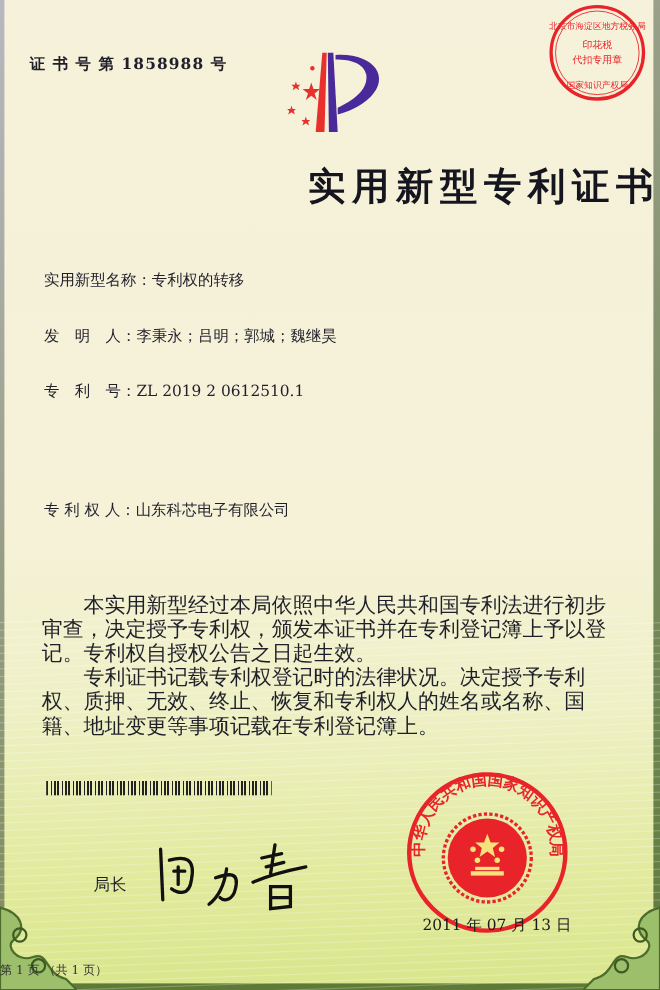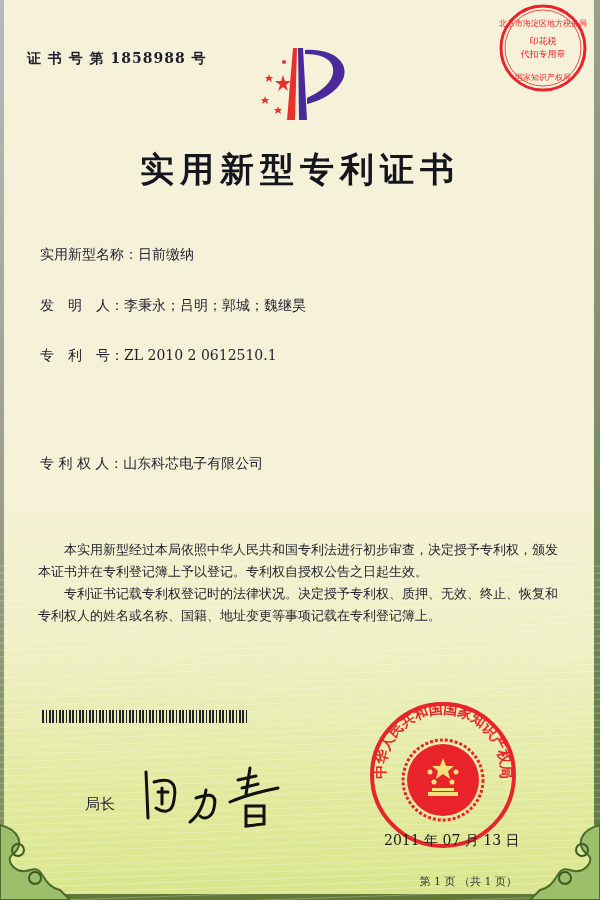--- a/index.html
+++ b/index.html
@@ -21,7 +21,7 @@
   .cert-no { position: absolute; left: 27px; top: 50px; font-size: 14px; letter-spacing: 1px; font-weight: bold; }
   .logo { position: absolute; left: 245px; top: 40px; width: 110px; height: 80px; }
   .top-seal { position: absolute; left: 497px; top: 2px; width: 92px; height: 92px; }
-  .title { position: absolute; left: 0; right: 0; top: 147px; text-align: center; font-size: 34px; letter-spacing: 6px; color: #15151f; font-family: Liberation Serif, serif; font-weight: bold; }
+  .title { position: absolute; left: 0; right: 0; top: 147px; text-align: right; font-size: 34px; letter-spacing: 6px; color: #15151f; font-family: Liberation Serif, serif; font-weight: bold; }
   .field { position: absolute; left: 40px; font-size: 14px; white-space: nowrap; }
   .field .label { display: inline-block; }
   .body-text { position: absolute; left: 38px; width: 520px; font-size: 13px; line-height: 22px; }

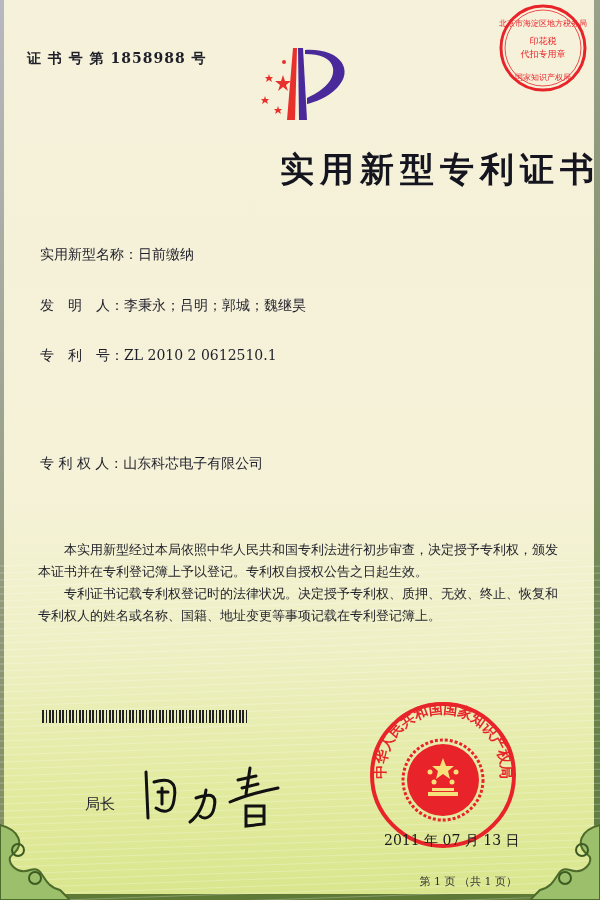--- a/index.html
+++ b/index.html
@@ -84,7 +84,7 @@
   <div class="title">实用新型专利证书</div>
 
   <div class="field" style="top:246px">
-    <span class="label">实用新型名称：</span><span>日前缴纳</span>
+    <span class="label">实用新型名称：</span><span>专利权的转移</span>
   </div>
   <div class="field" style="top:297px">
     <span class="label">发　明　人：</span><span>李秉永；吕明；郭城；魏继昊</span>

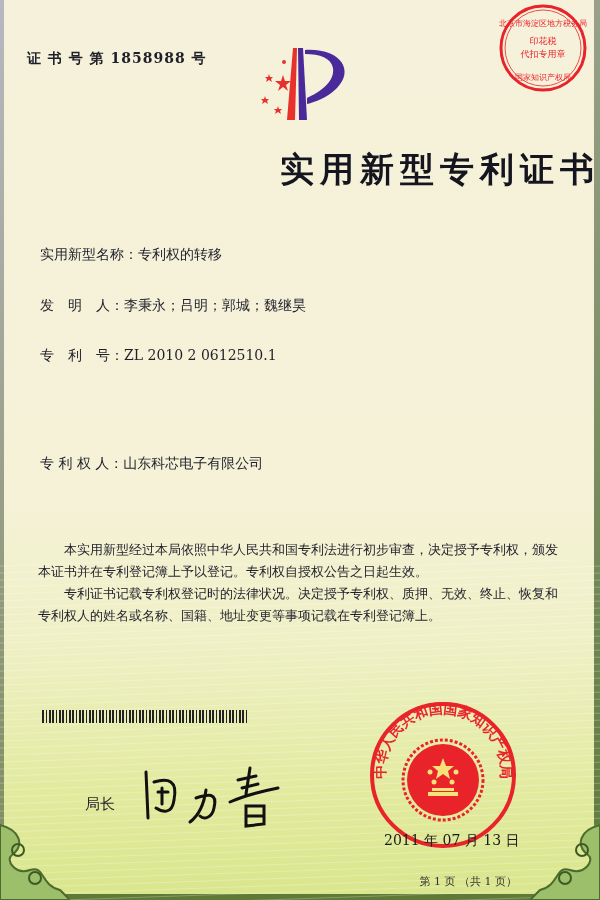--- a/index.html
+++ b/index.html
@@ -90,7 +90,7 @@
     <span class="label">发　明　人：</span><span>李秉永；吕明；郭城；魏继昊</span>
   </div>
   <div class="field" style="top:347px">
-    <span class="label">专　利　号：</span><span>ZL 2010 2 0612510.1</span>
+    <span class="label">专　利　号：</span><span>ZL 2019 2 0612510.1</span>
   </div>
   <div class="field" style="top:455px">
     <span class="label">专 利 权 人：</span><span>山东科芯电子有限公司</span>

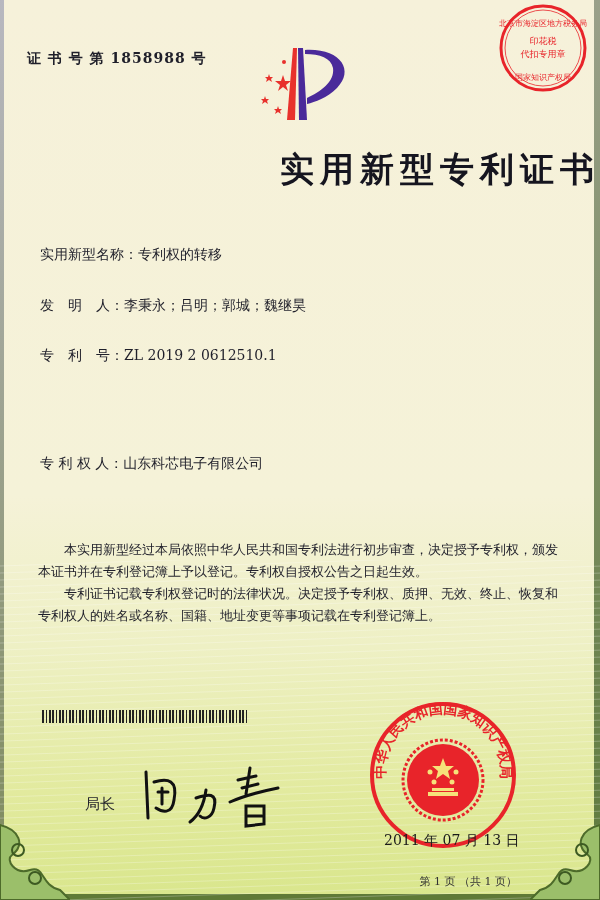--- a/index.html
+++ b/index.html
@@ -24,7 +24,7 @@
   .title { position: absolute; left: 0; right: 0; top: 147px; text-align: right; font-size: 34px; letter-spacing: 6px; color: #15151f; font-family: Liberation Serif, serif; font-weight: bold; }
   .field { position: absolute; left: 40px; font-size: 14px; white-space: nowrap; }
   .field .label { display: inline-block; }
-  .body-text { position: absolute; left: 38px; width: 520px; font-size: 13px; line-height: 22px; }
+  .body-text { position: absolute; left: 38px; width: 520px; font-size: 19px; line-height: 22px; }
   .body-text p { margin: 0; text-indent: 2em; }
   .barcode { position: absolute; left: 42px; top: 710px; width: 205px; height: 13px;
     background: repeating-linear-gradient(90deg, #222 0 2px, transparent 2px 4px, #222 4px 5px, transparent 5px 7px, #222 7px 9px, transparent 9px 10px);

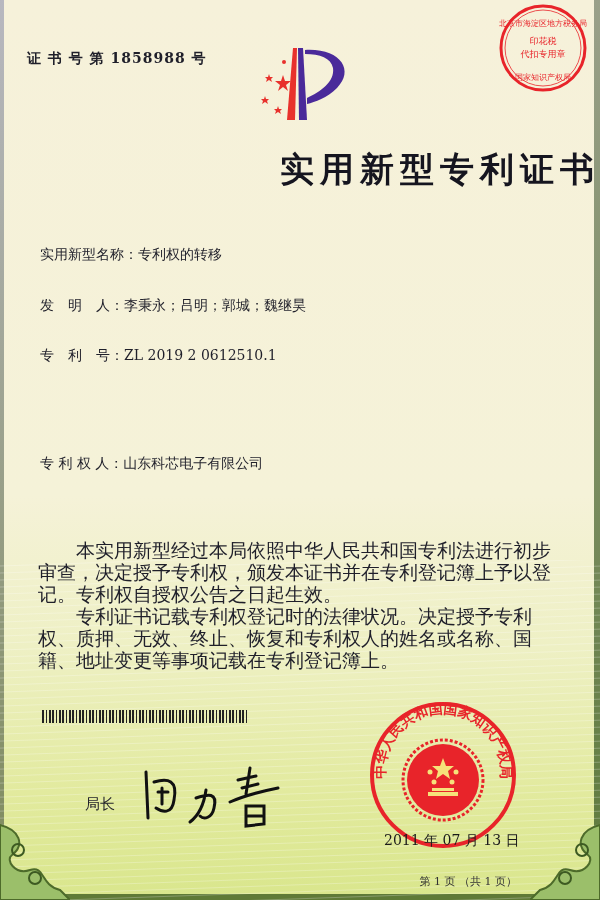--- a/index.html
+++ b/index.html
@@ -33,7 +33,7 @@
   .signature { position: absolute; left: 138px; top: 760px; width: 150px; height: 70px; }
   .big-seal { position: absolute; left: 368px; top: 700px; width: 150px; height: 150px; }
   .seal-date { position: absolute; left: 384px; top: 832px; font-size: 14px; color: #1a1a1a; }
-  .page-footer { position: absolute; left: 12px; right: 0; top: 874px; text-align: right; font-size: 11px; color: #333; padding-right: 83px; }
+  .page-footer { position: absolute; left: 0; right: 0; top: 874px; text-align: left; font-size: 11px; color: #333; padding-right: 112px; }
   .corner { position: absolute; width: 70px; height: 80px; }
 </style>
 </head>

